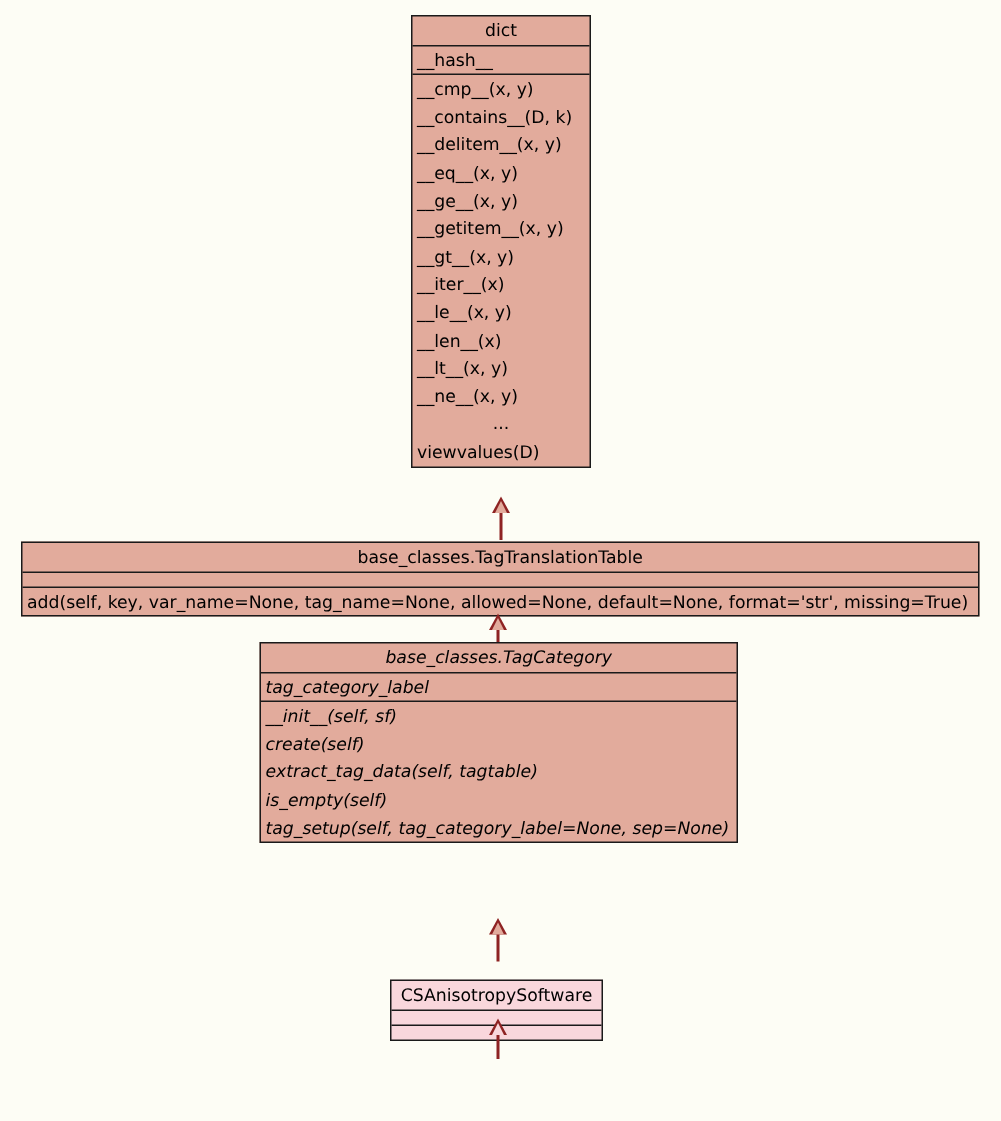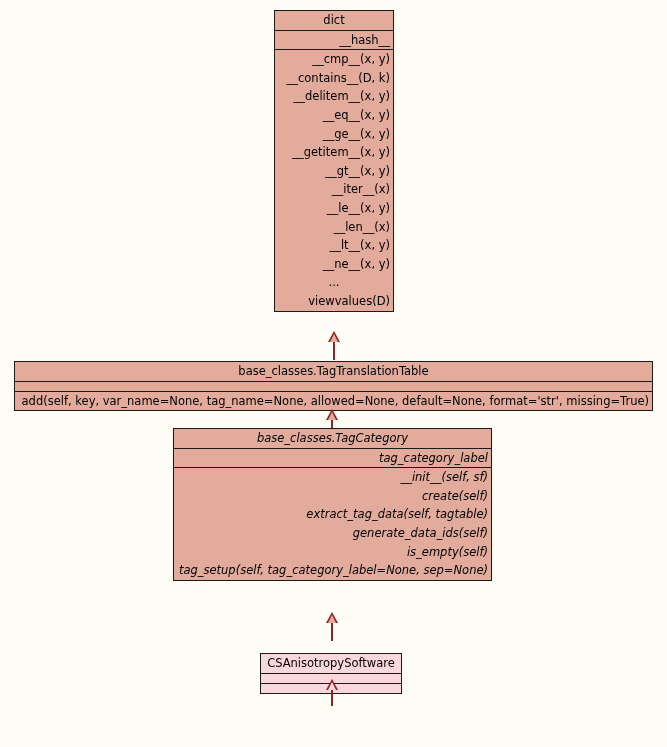--- a/index.html
+++ b/index.html
@@ -45,7 +45,6 @@
     padding: 0 3px;
     white-space: nowrap;
     overflow: hidden;
-    text-align: right;
   }
   .uml-row.name {
     text-align: center;

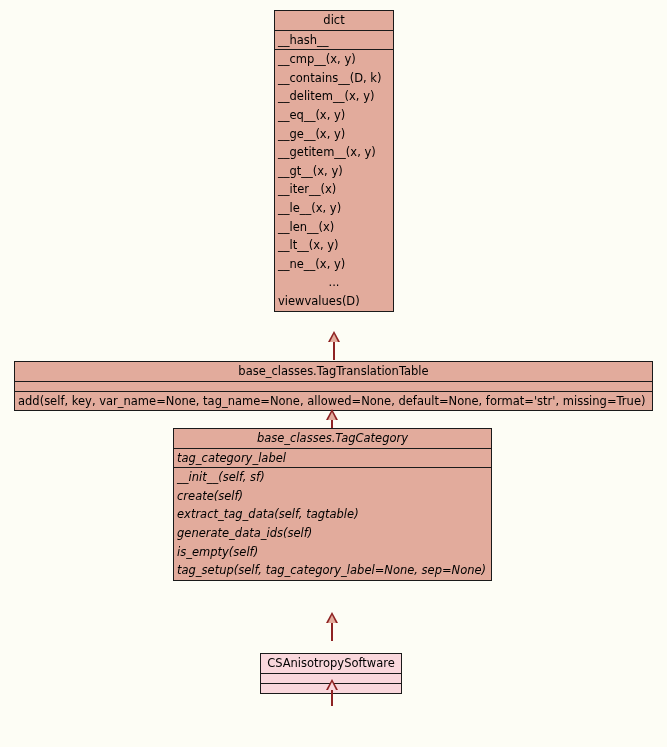--- a/index.html
+++ b/index.html
@@ -145,7 +145,6 @@
       <div class="uml-row">__init__(self, sf)</div>
       <div class="uml-row">create(self)</div>
       <div class="uml-row">extract_tag_data(self, tagtable)</div>
-      <div class="uml-row">generate_data_ids(self)</div>
       <div class="uml-row">is_empty(self)</div>
       <div class="uml-row">tag_setup(self, tag_category_label=None, sep=None)</div>
     </div>

